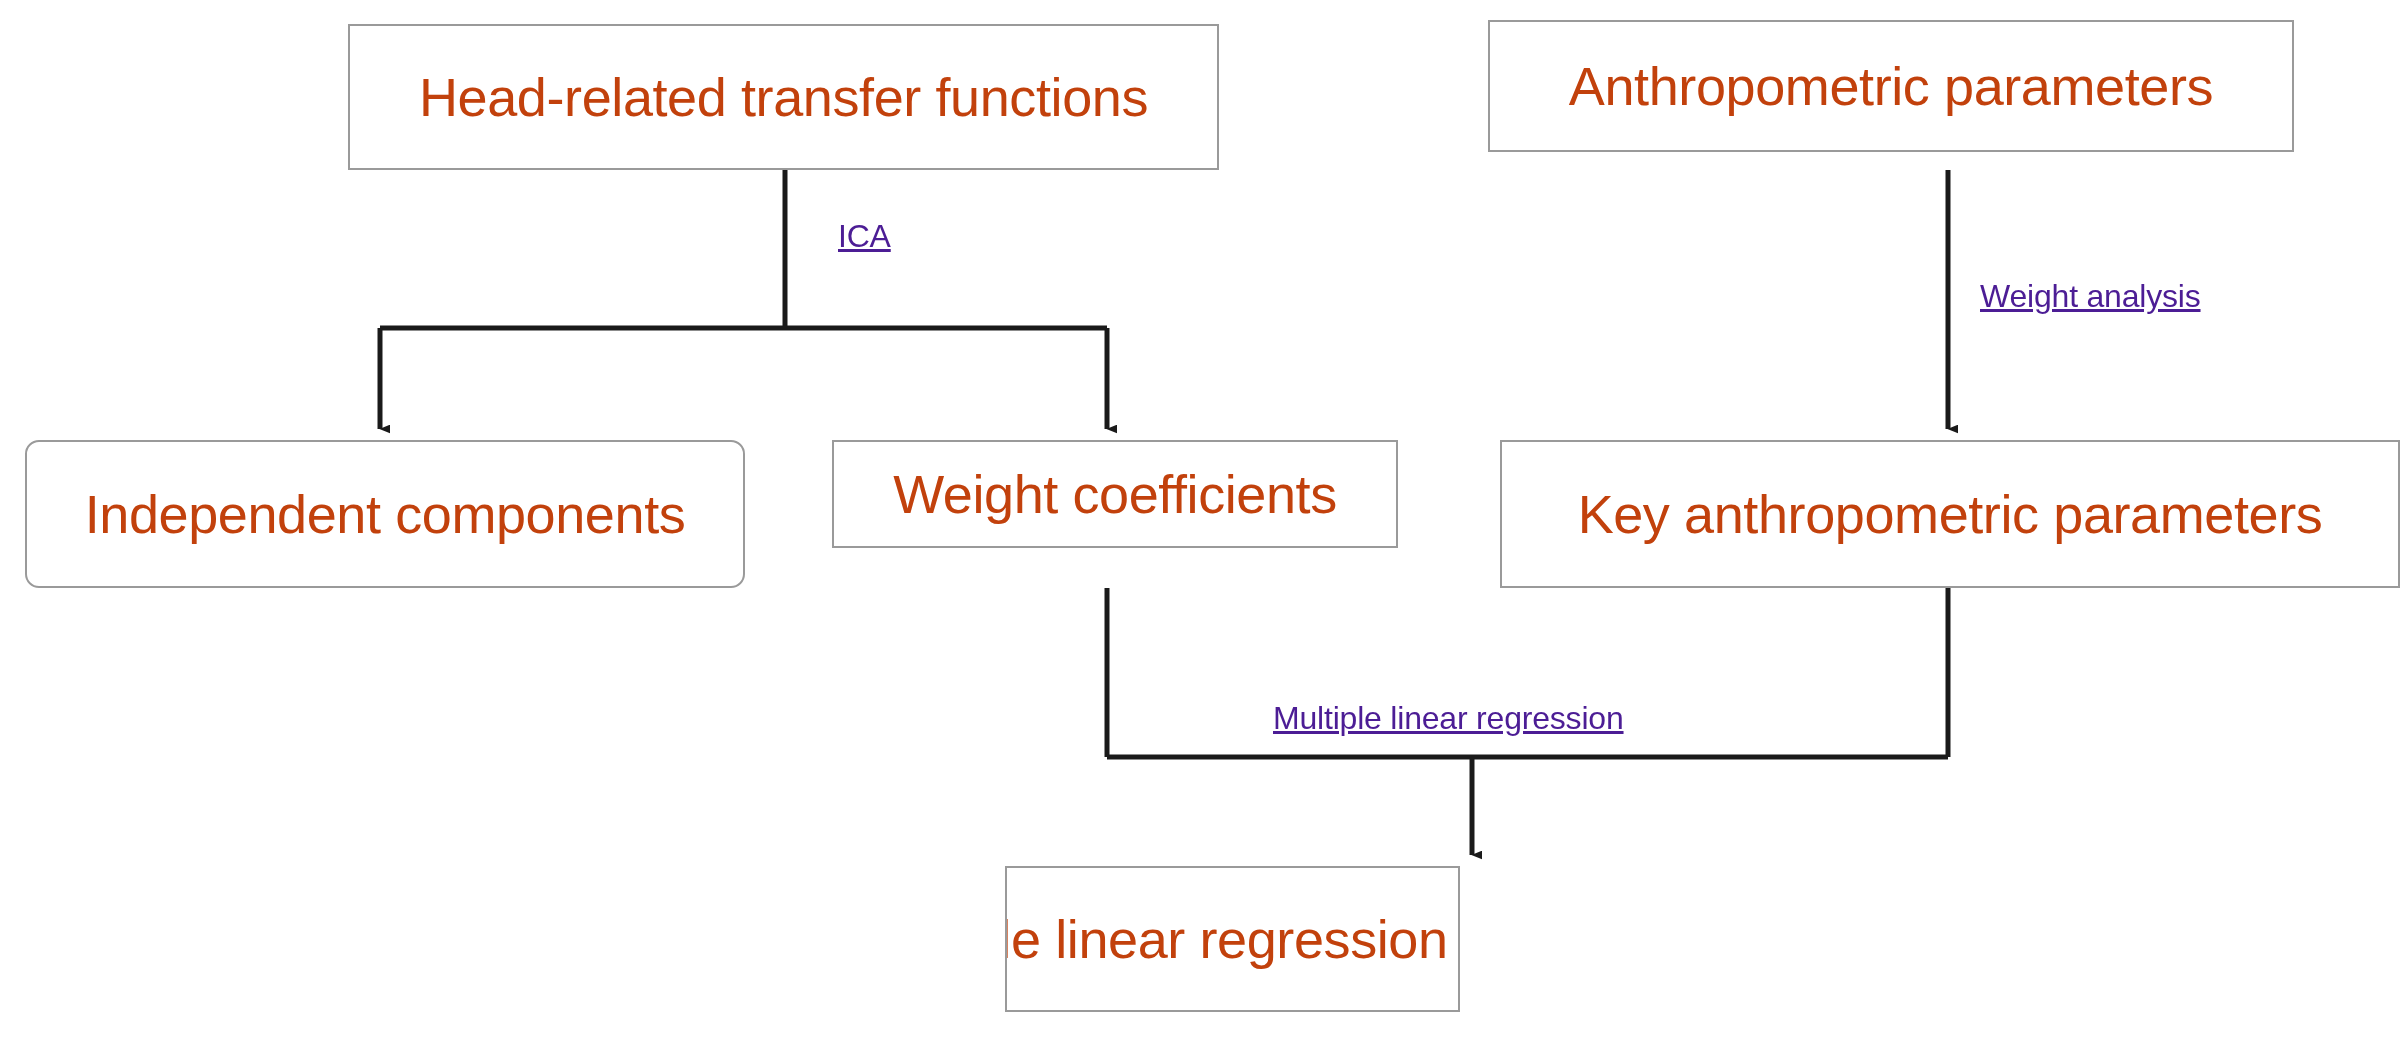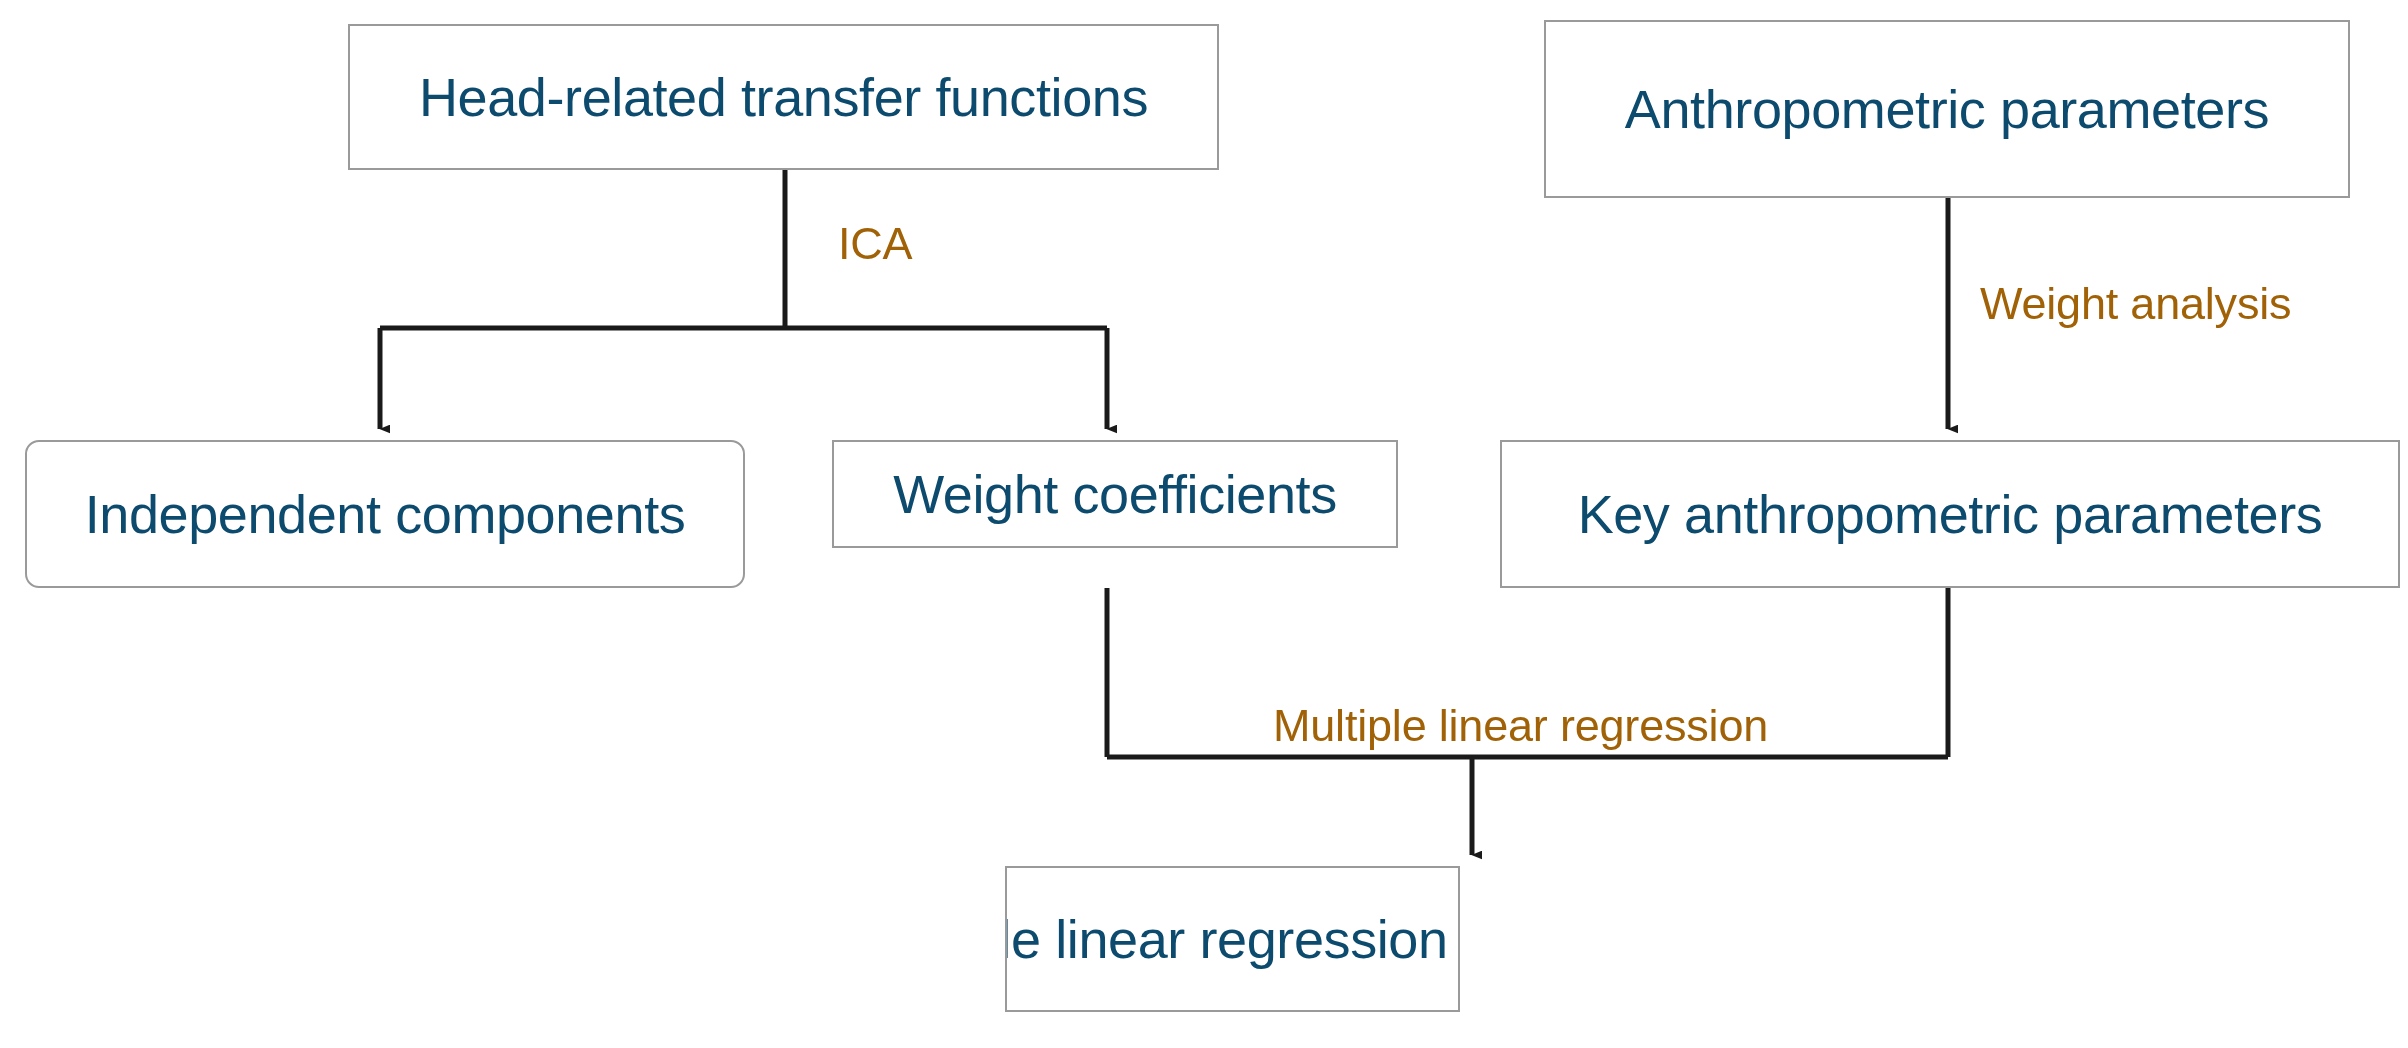--- a/index.html
+++ b/index.html
@@ -37,7 +37,7 @@
     overflow: hidden;
   }
   .node-label {
-    color: #0c4a6e;
+    color: #c2410c;
     font-family: "Liberation Sans", sans-serif;
     font-size: 54px;
     font-weight: 400;

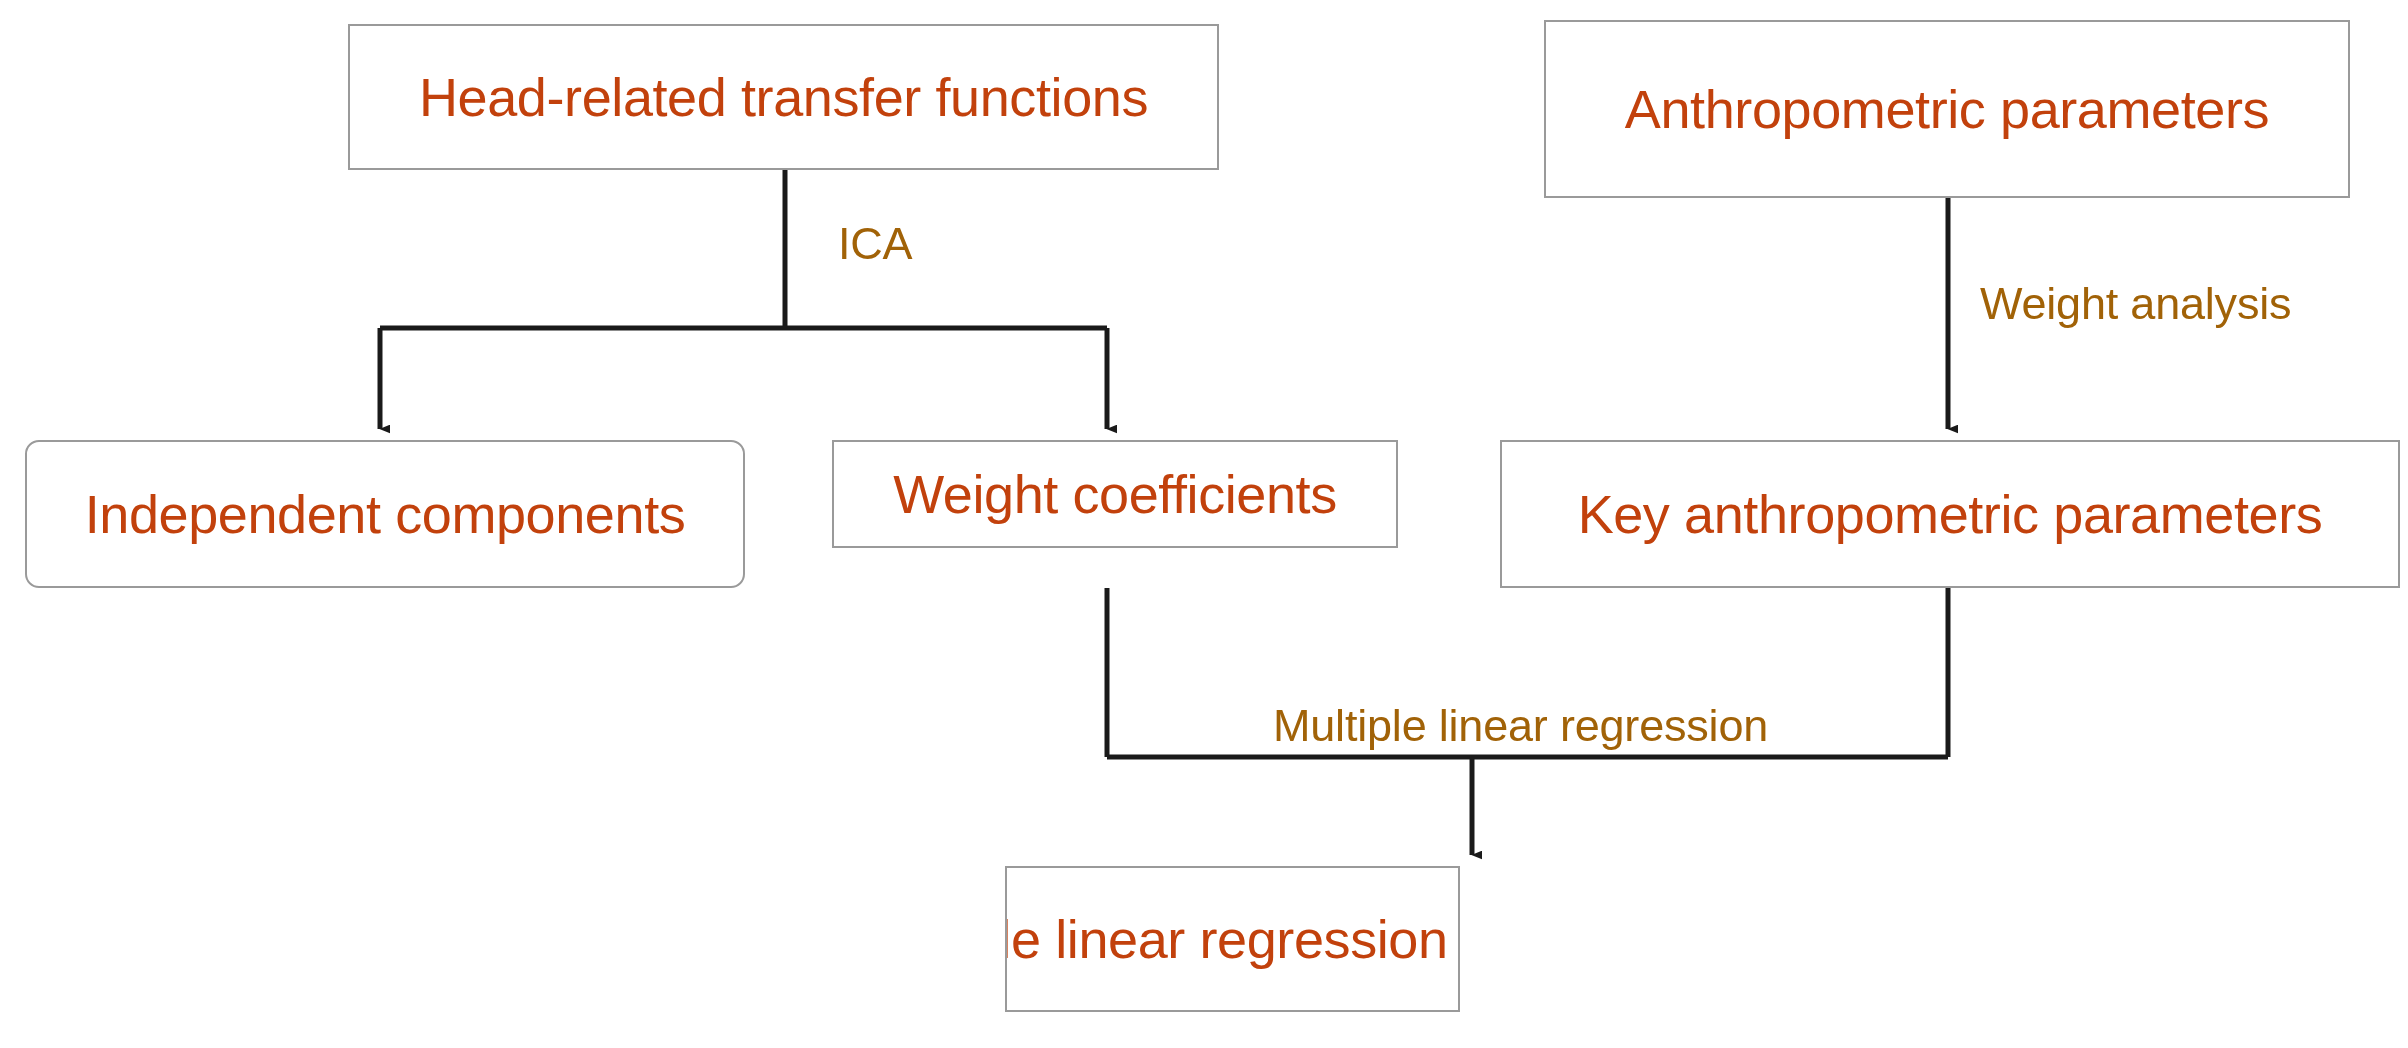--- a/index.html
+++ b/index.html
@@ -57,7 +57,7 @@
     letter-spacing: -0.2px;
   }
   #node-hrtf      { left: 348px;  top: 24px;  width: 871px; height: 146px; }
-  #node-anthro    { left: 1544px; top: 20px;  width: 806px; height: 178px; justify-content: center; }
+  #node-anthro    { left: 1488px; top: 20px;  width: 806px; height: 132px; justify-content: center; }
   #node-indep     { left: 25px;   top: 440px; width: 720px; height: 148px; border-radius: 14px; }
   #node-weight    { left: 832px;  top: 440px; width: 566px; height: 108px; }
   #node-keyanthro { left: 1500px; top: 440px; width: 900px; height: 148px; }

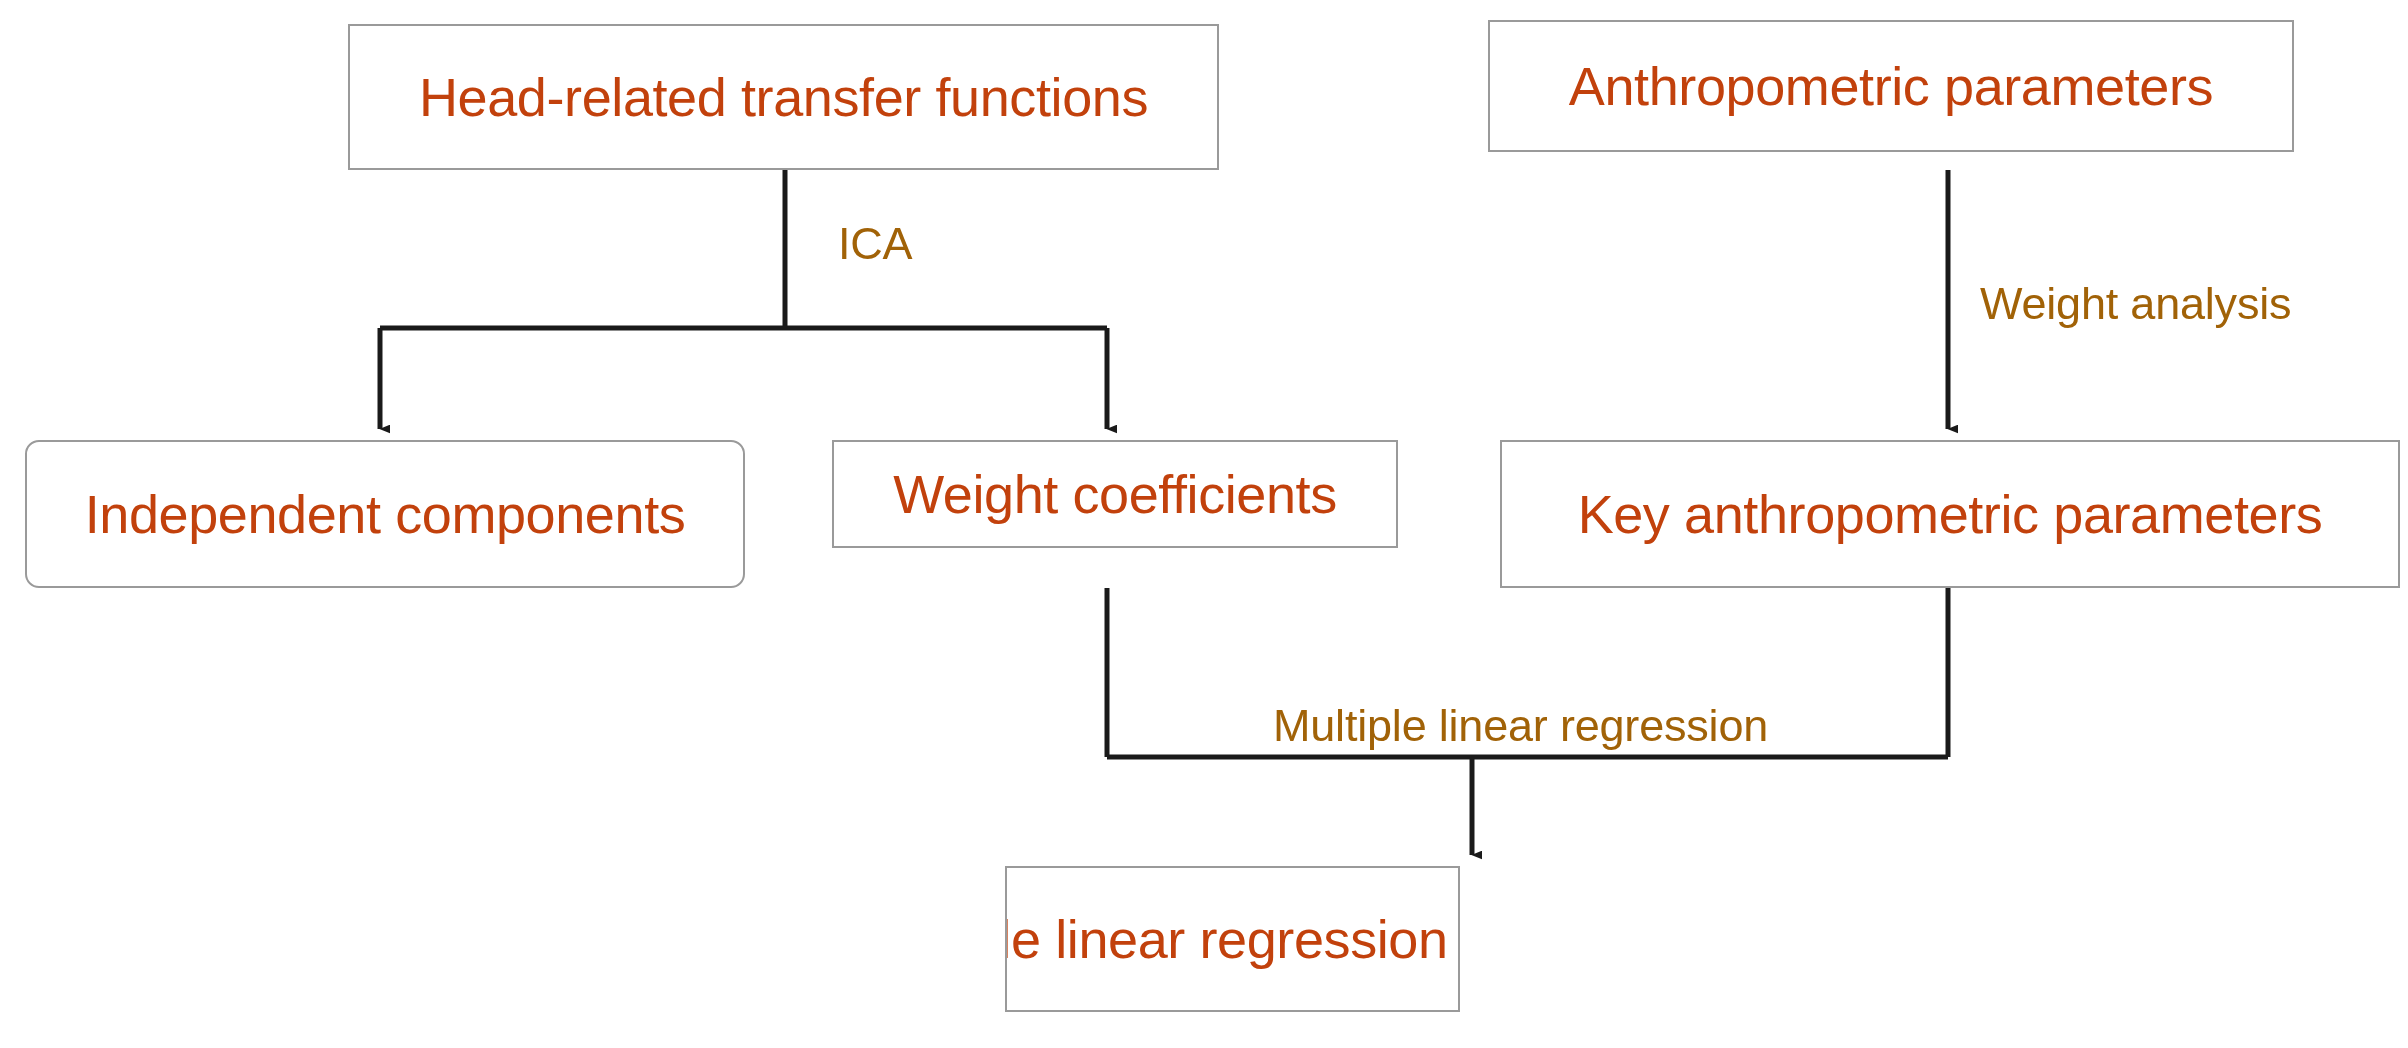--- a/index.html
+++ b/index.html
@@ -47,14 +47,15 @@
   }
   .edge-label {
     position: absolute;
-    color: #a16207;
+    color: #4c1d95;
     font-family: "Liberation Sans", sans-serif;
-    font-size: 45px;
+    font-size: 32px;
     font-weight: 400;
     white-space: nowrap;
     background: #ffffff;
     padding: 0 8px;
     letter-spacing: -0.2px;
+    text-decoration: underline;
   }
   #node-hrtf      { left: 348px;  top: 24px;  width: 871px; height: 146px; }
   #node-anthro    { left: 1488px; top: 20px;  width: 806px; height: 132px; justify-content: center; }

